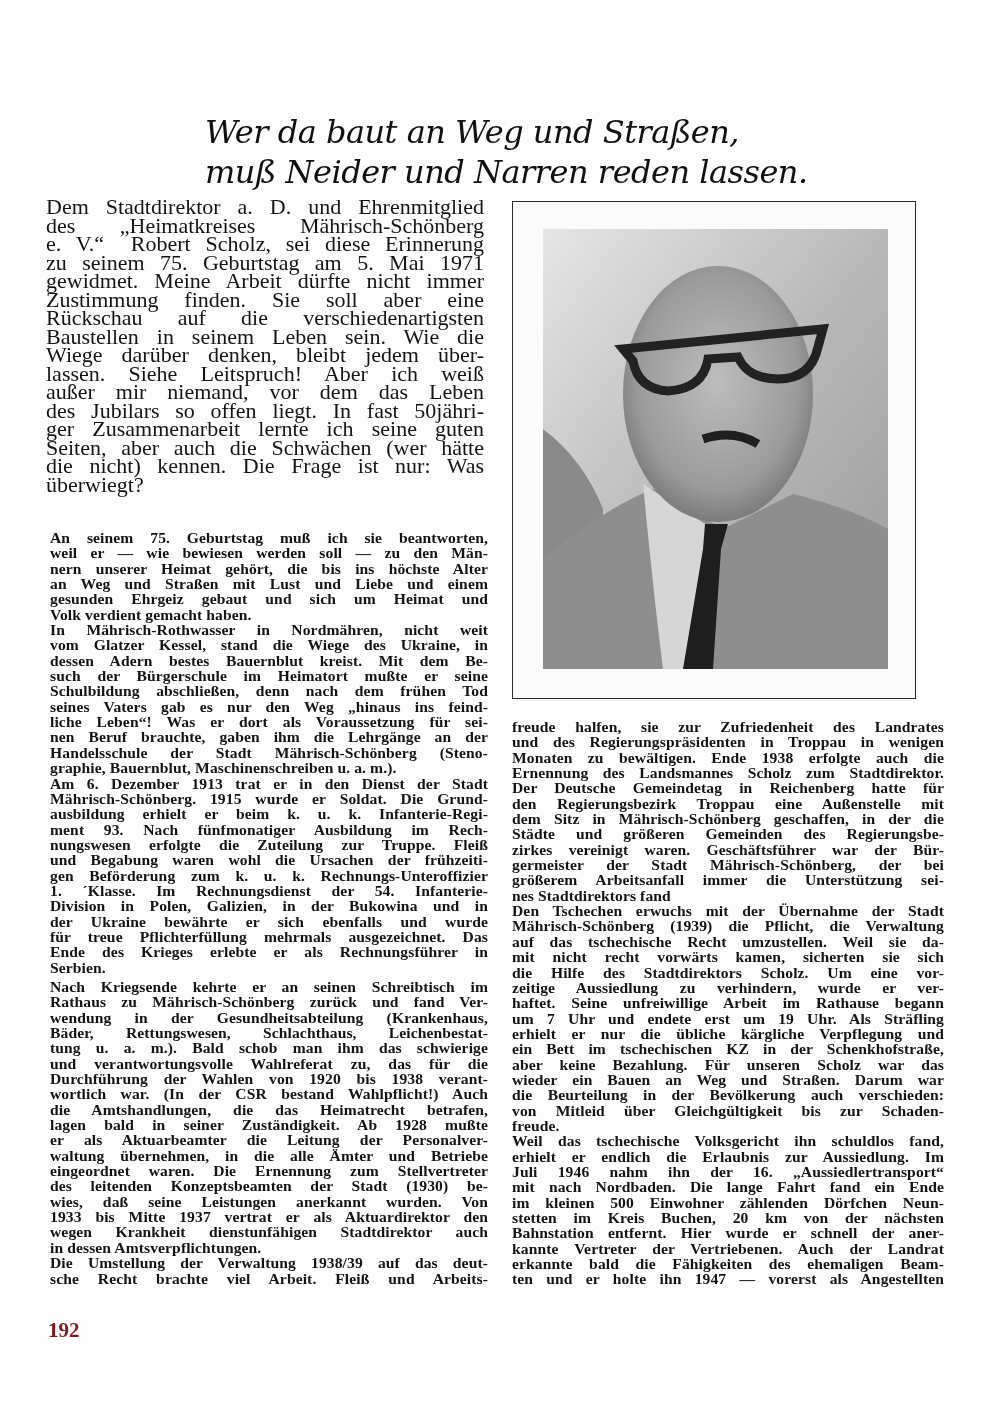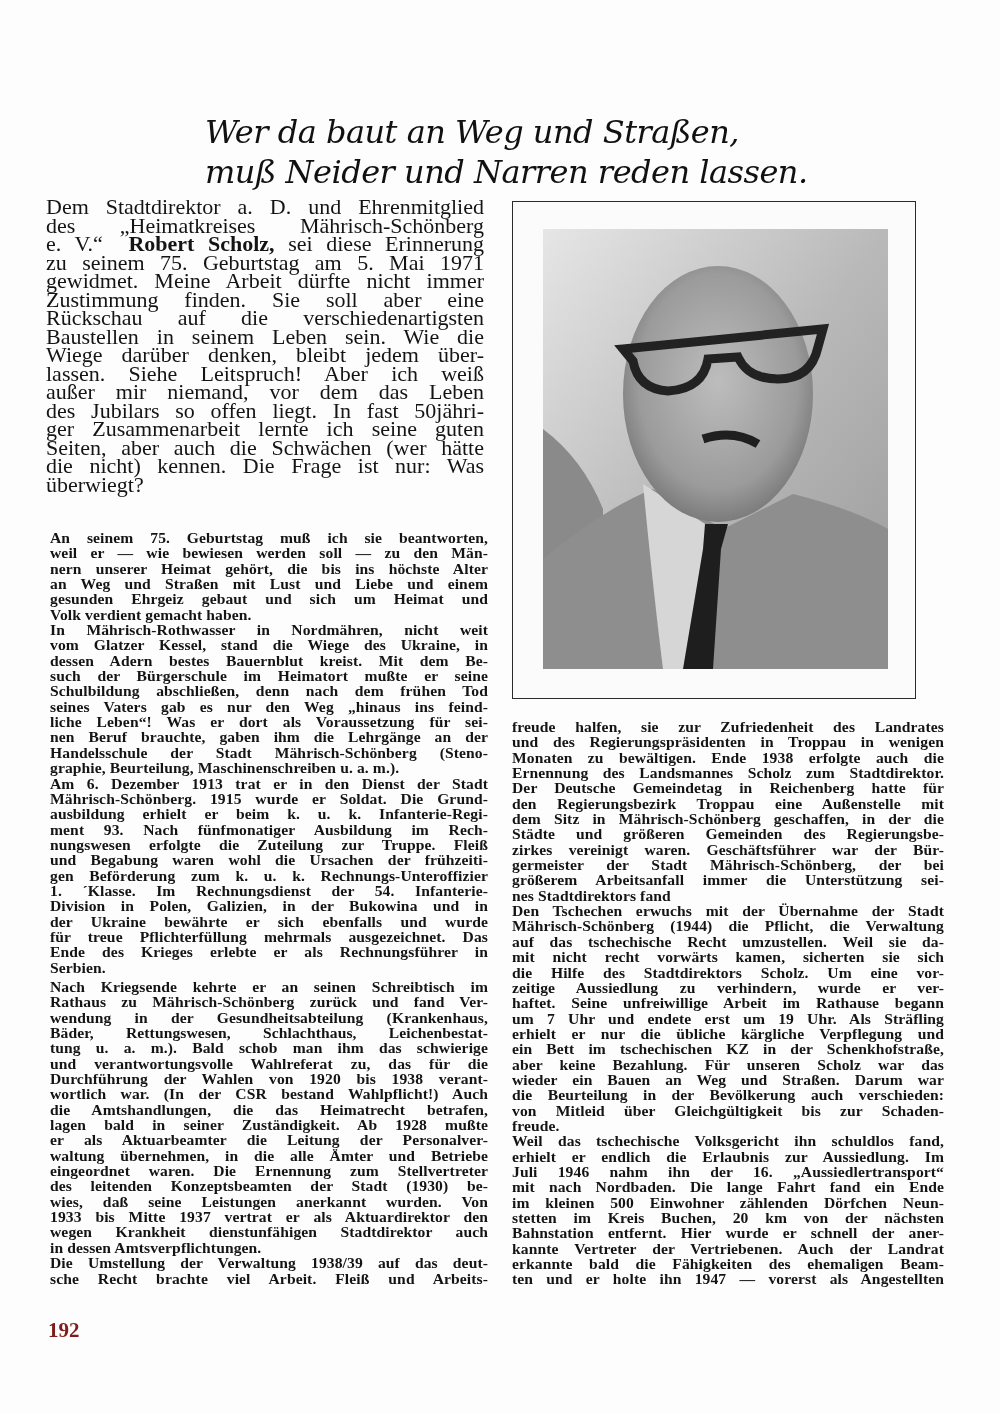--- a/index.html
+++ b/index.html
@@ -20,7 +20,7 @@
   
   .intro { left: 46px; top: 198px; width: 438px; font-size: 22px; line-height: 18.5px; }
   .intro .line { height: 18.5px; }
-  .intro b { font-weight: bold; margin-left: 12px; }
+  .intro b { font-weight: normal; margin-left: 12px; }
 
   
   .body-left { left: 50px; top: 530px; width: 438px; }

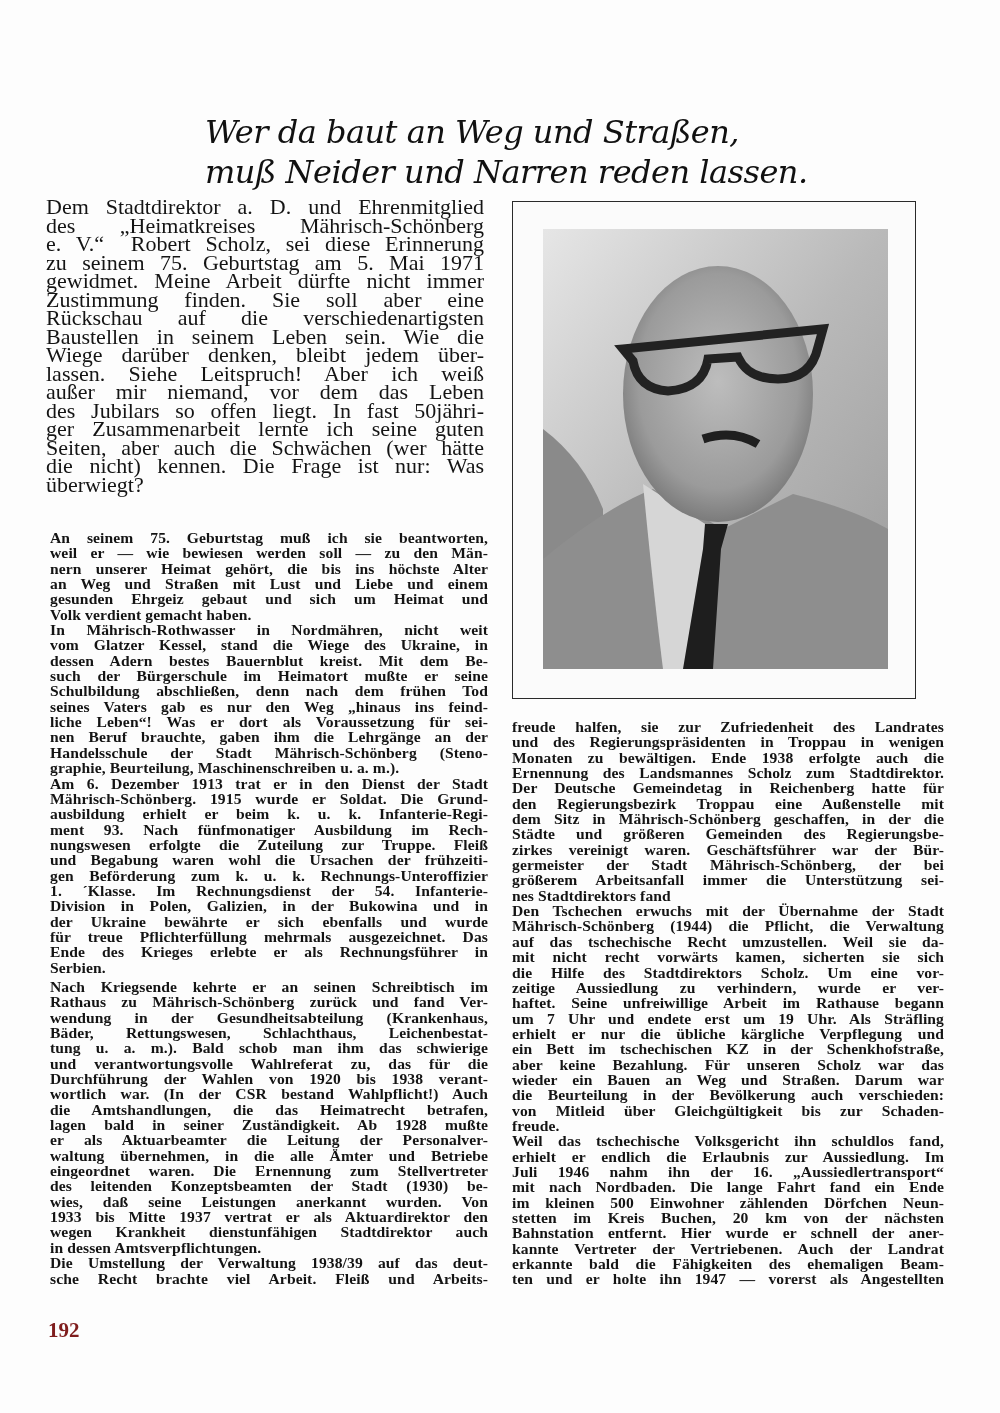--- a/index.html
+++ b/index.html
@@ -119,7 +119,7 @@
         <span class="line">liche Leben“! Was er dort als Voraussetzung für sei-</span>
         <span class="line">nen Beruf brauchte, gaben ihm die Lehrgänge an der</span>
         <span class="line">Handelsschule der Stadt Mährisch-Schönberg (Steno-</span>
-        <span class="line last">graphie, Beurteilung, Maschinenschreiben u. a. m.).</span>
+        <span class="line last">graphie, Bauernblut, Maschinenschreiben u. a. m.).</span>
       </div>
       <div>
         <span class="line">Am 6. Dezember 1913 trat er in den Dienst der Stadt</span>

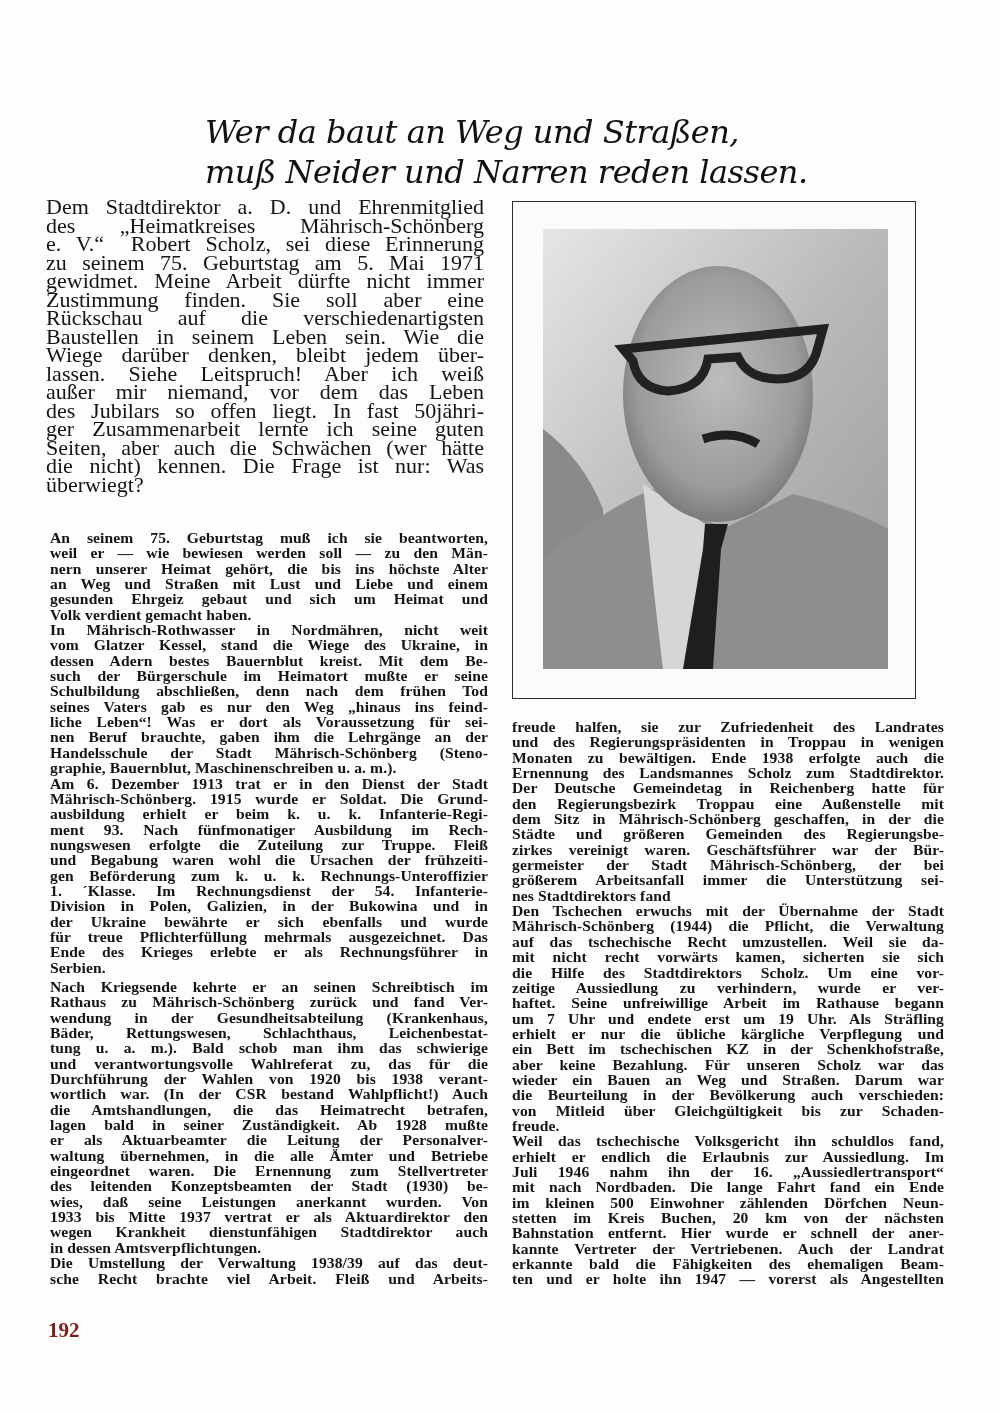--- a/index.html
+++ b/index.html
@@ -179,7 +179,7 @@
       </div>
       <div>
         <span class="line">Den Tschechen erwuchs mit der Übernahme der Stadt</span>
-        <span class="line">Mährisch-Schönberg (1944) die Pflicht, die Verwaltung</span>
+        <span class="line">Mährisch-Schönberg (1939) die Pflicht, die Verwaltung</span>
         <span class="line">auf das tschechische Recht umzustellen. Weil sie da-</span>
         <span class="line">mit nicht recht vorwärts kamen, sicherten sie sich</span>
         <span class="line">die Hilfe des Stadtdirektors Scholz. Um eine vor-</span>

